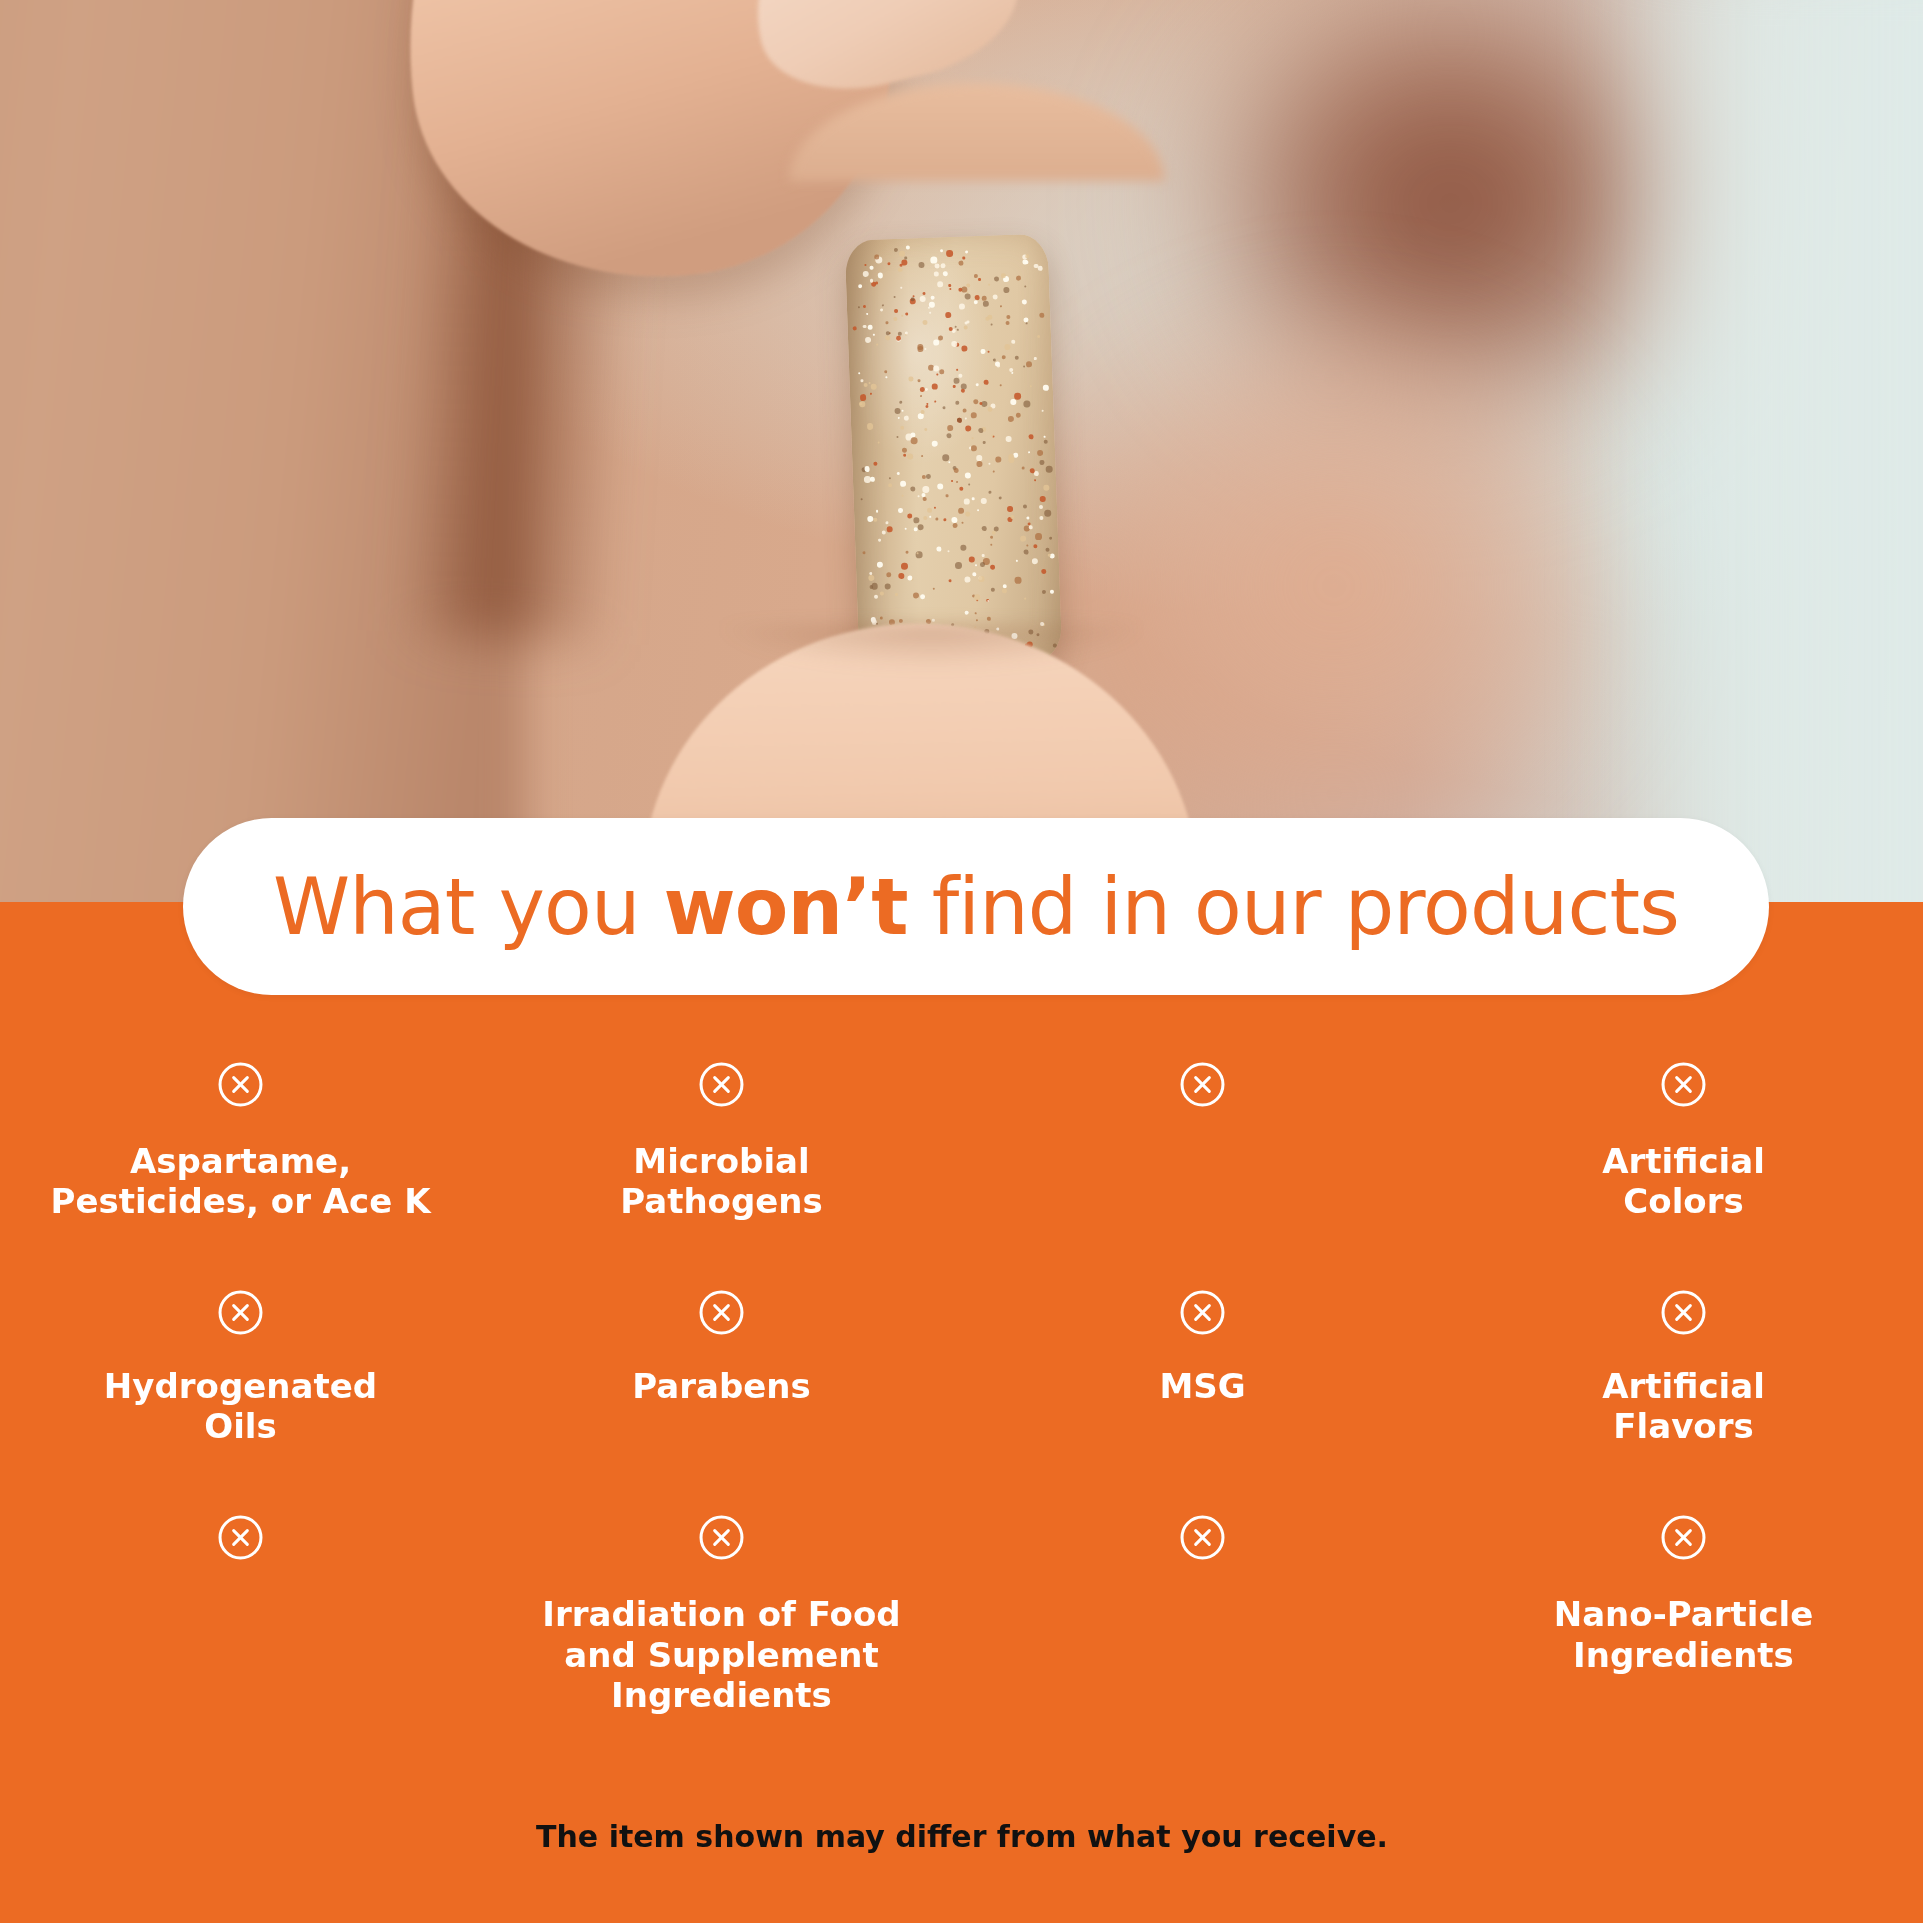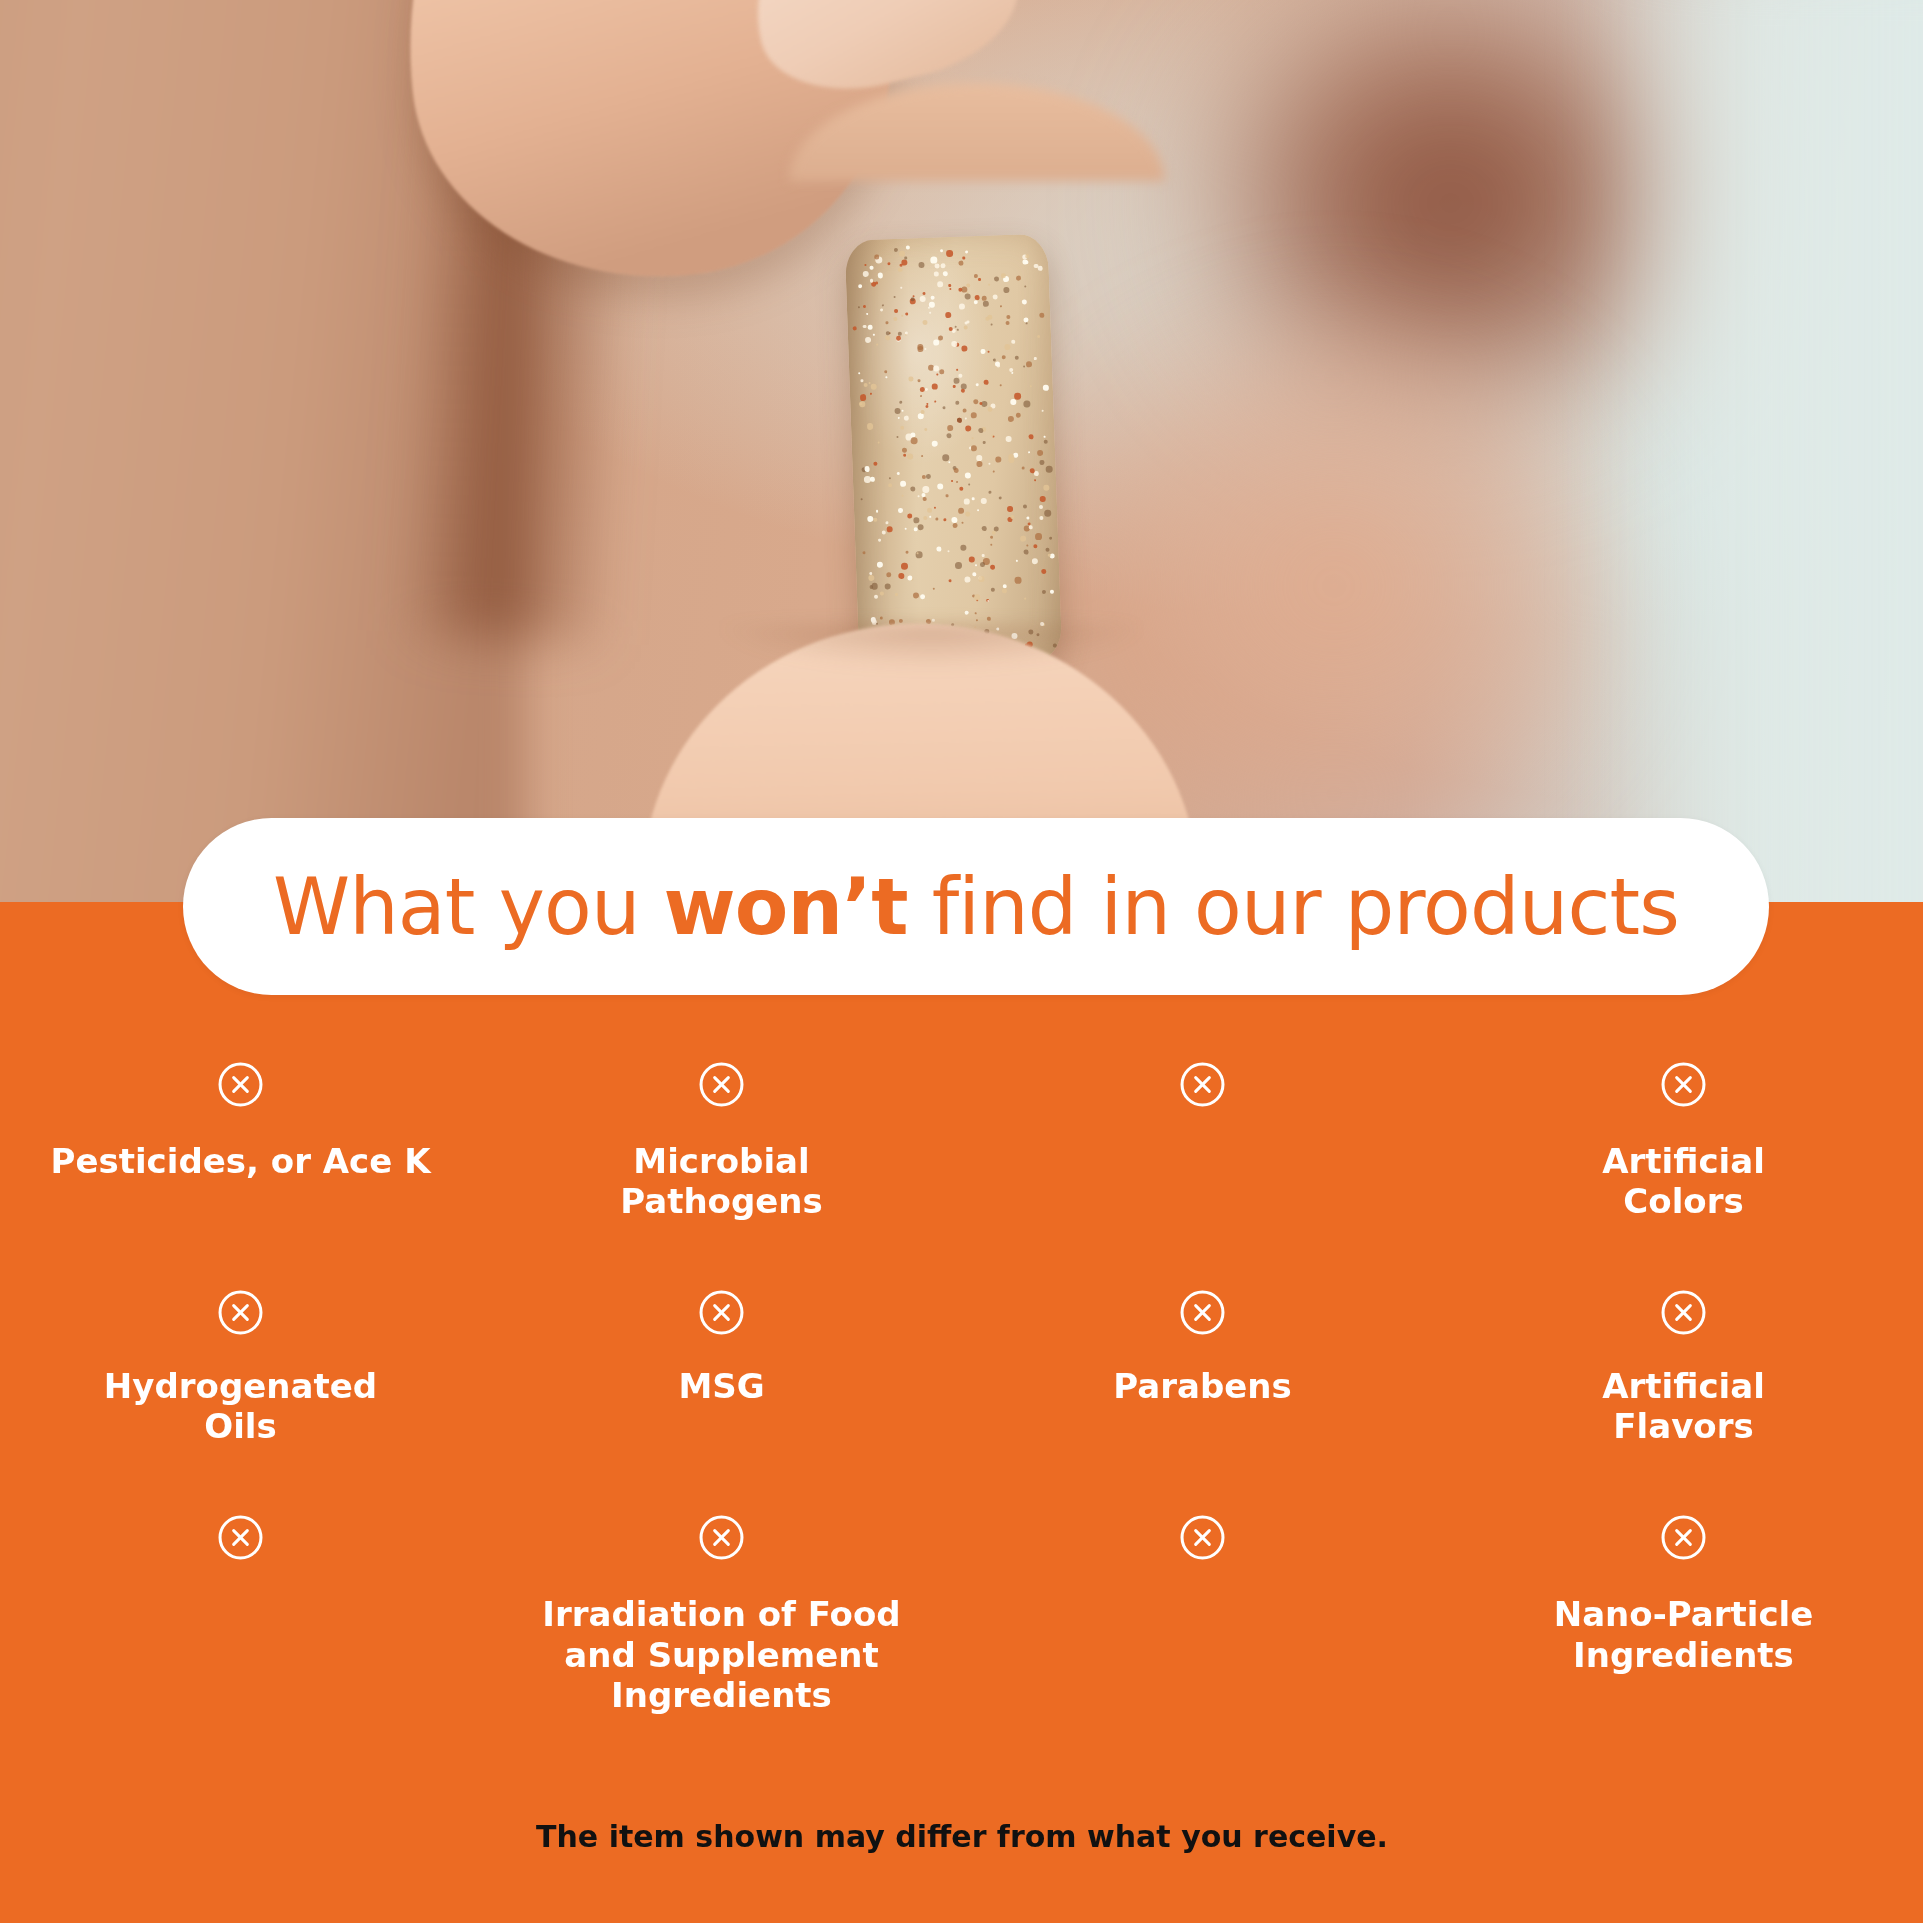--- a/index.html
+++ b/index.html
@@ -661,6 +661,7 @@
         <line x1="40" y1="22" x2="22" y2="40" stroke-width="4"></line>
       </svg>
       <div class="cell-label">
+        <div>Aspartame,</div>
         <div>Pesticides, or Ace K</div>
       </div>
     </div>

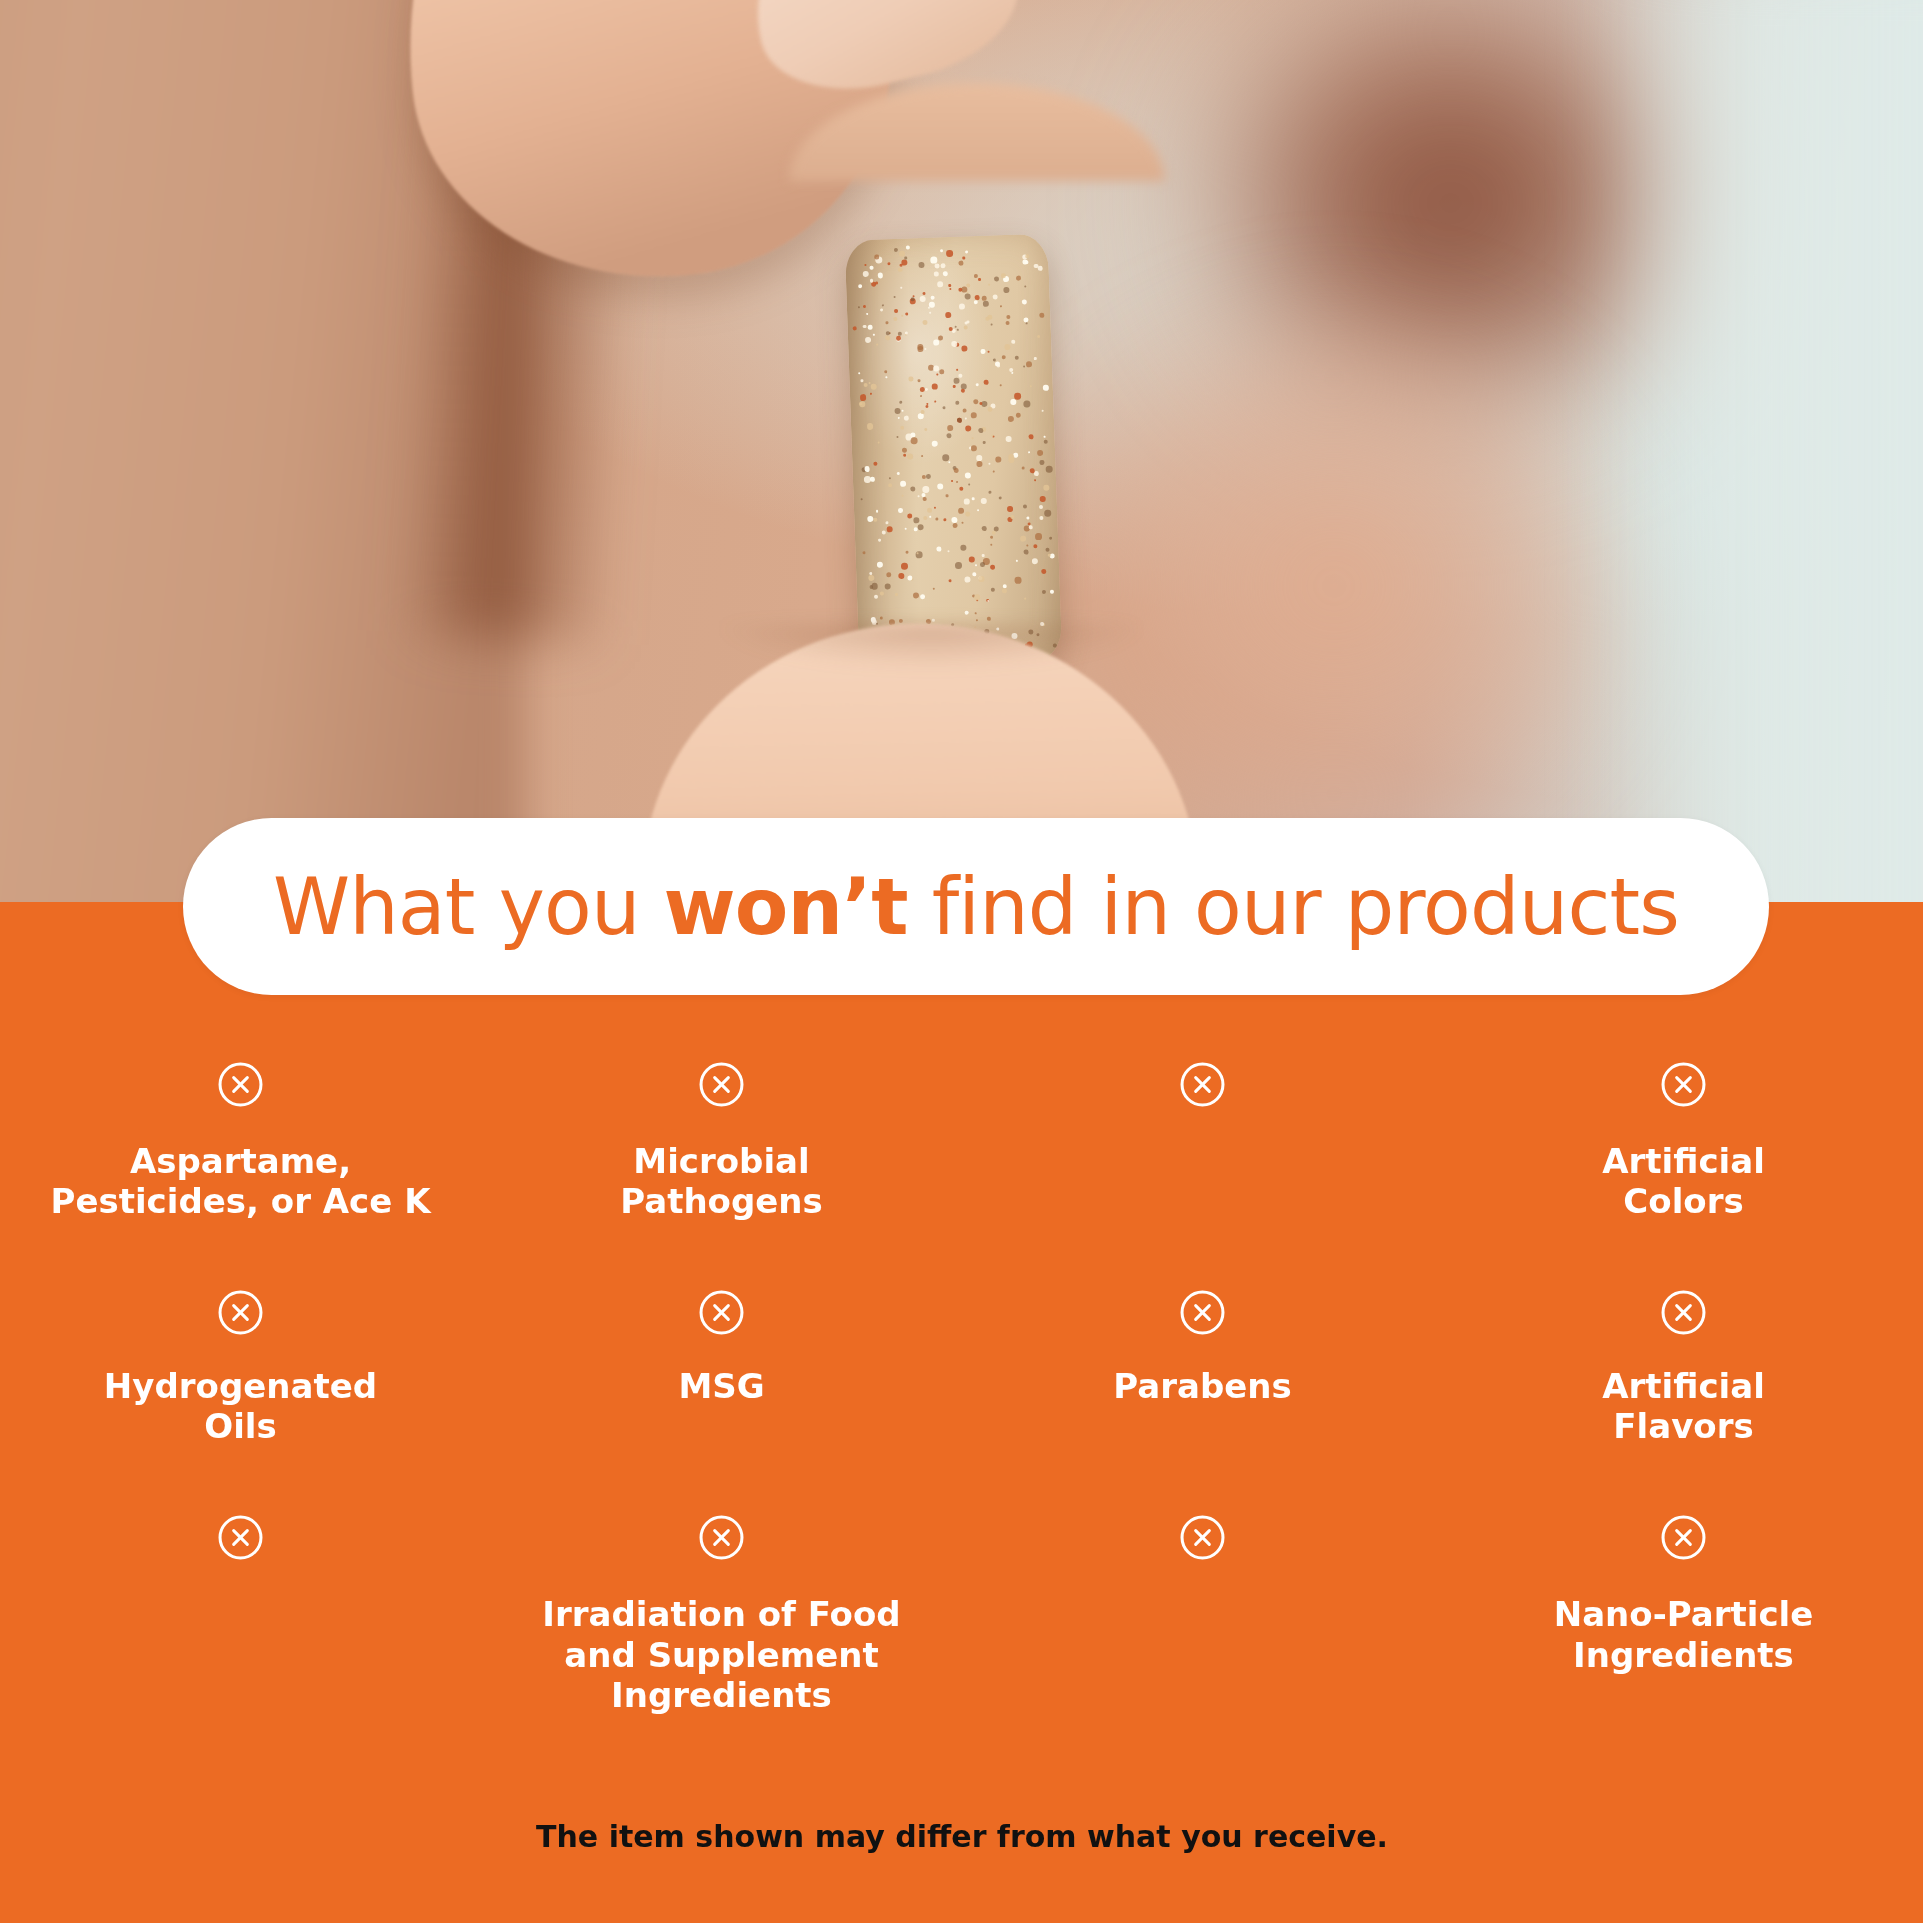--- a/index.html
+++ b/index.html
@@ -712,17 +712,17 @@
         <line x1="40" y1="22" x2="22" y2="40" stroke-width="4"></line>
       </svg>
       <div class="cell-label">
+        <div>Parabens</div>
+      </div>
+    </div>
+    <div class="cell row2">
+      <svg class="xicon" viewBox="0 0 62 62">
+        <circle cx="31" cy="31" r="27" stroke-width="4"></circle>
+        <line x1="22" y1="22" x2="40" y2="40" stroke-width="4"></line>
+        <line x1="40" y1="22" x2="22" y2="40" stroke-width="4"></line>
+      </svg>
+      <div class="cell-label">
         <div>MSG</div>
-      </div>
-    </div>
-    <div class="cell row2">
-      <svg class="xicon" viewBox="0 0 62 62">
-        <circle cx="31" cy="31" r="27" stroke-width="4"></circle>
-        <line x1="22" y1="22" x2="40" y2="40" stroke-width="4"></line>
-        <line x1="40" y1="22" x2="22" y2="40" stroke-width="4"></line>
-      </svg>
-      <div class="cell-label">
-        <div>Parabens</div>
       </div>
     </div>
     <div class="cell row2">

